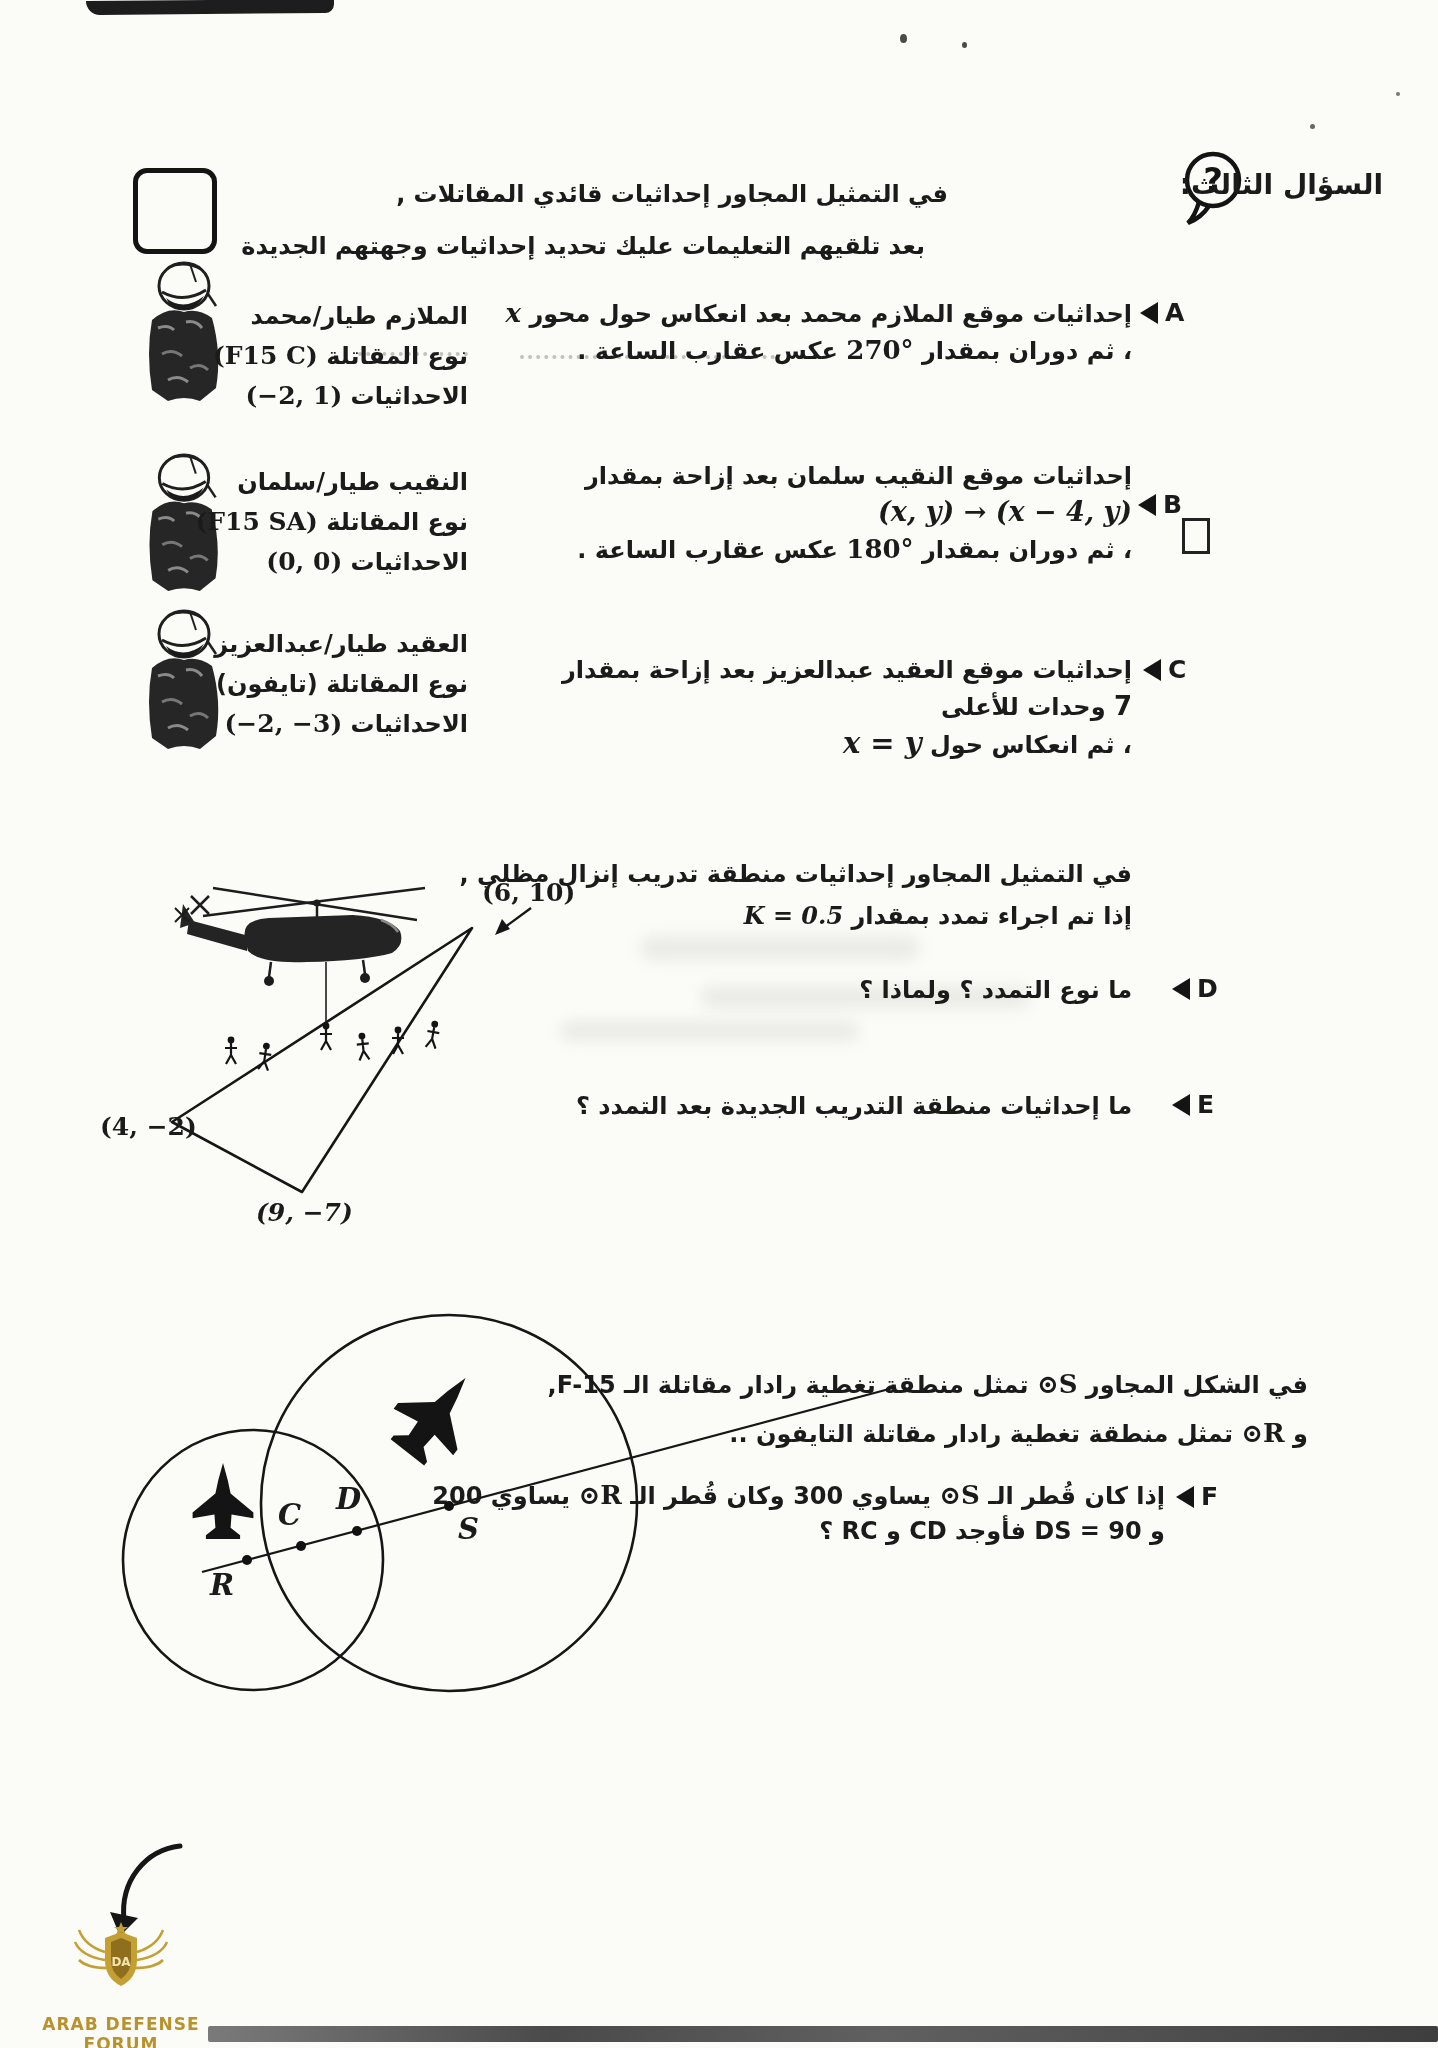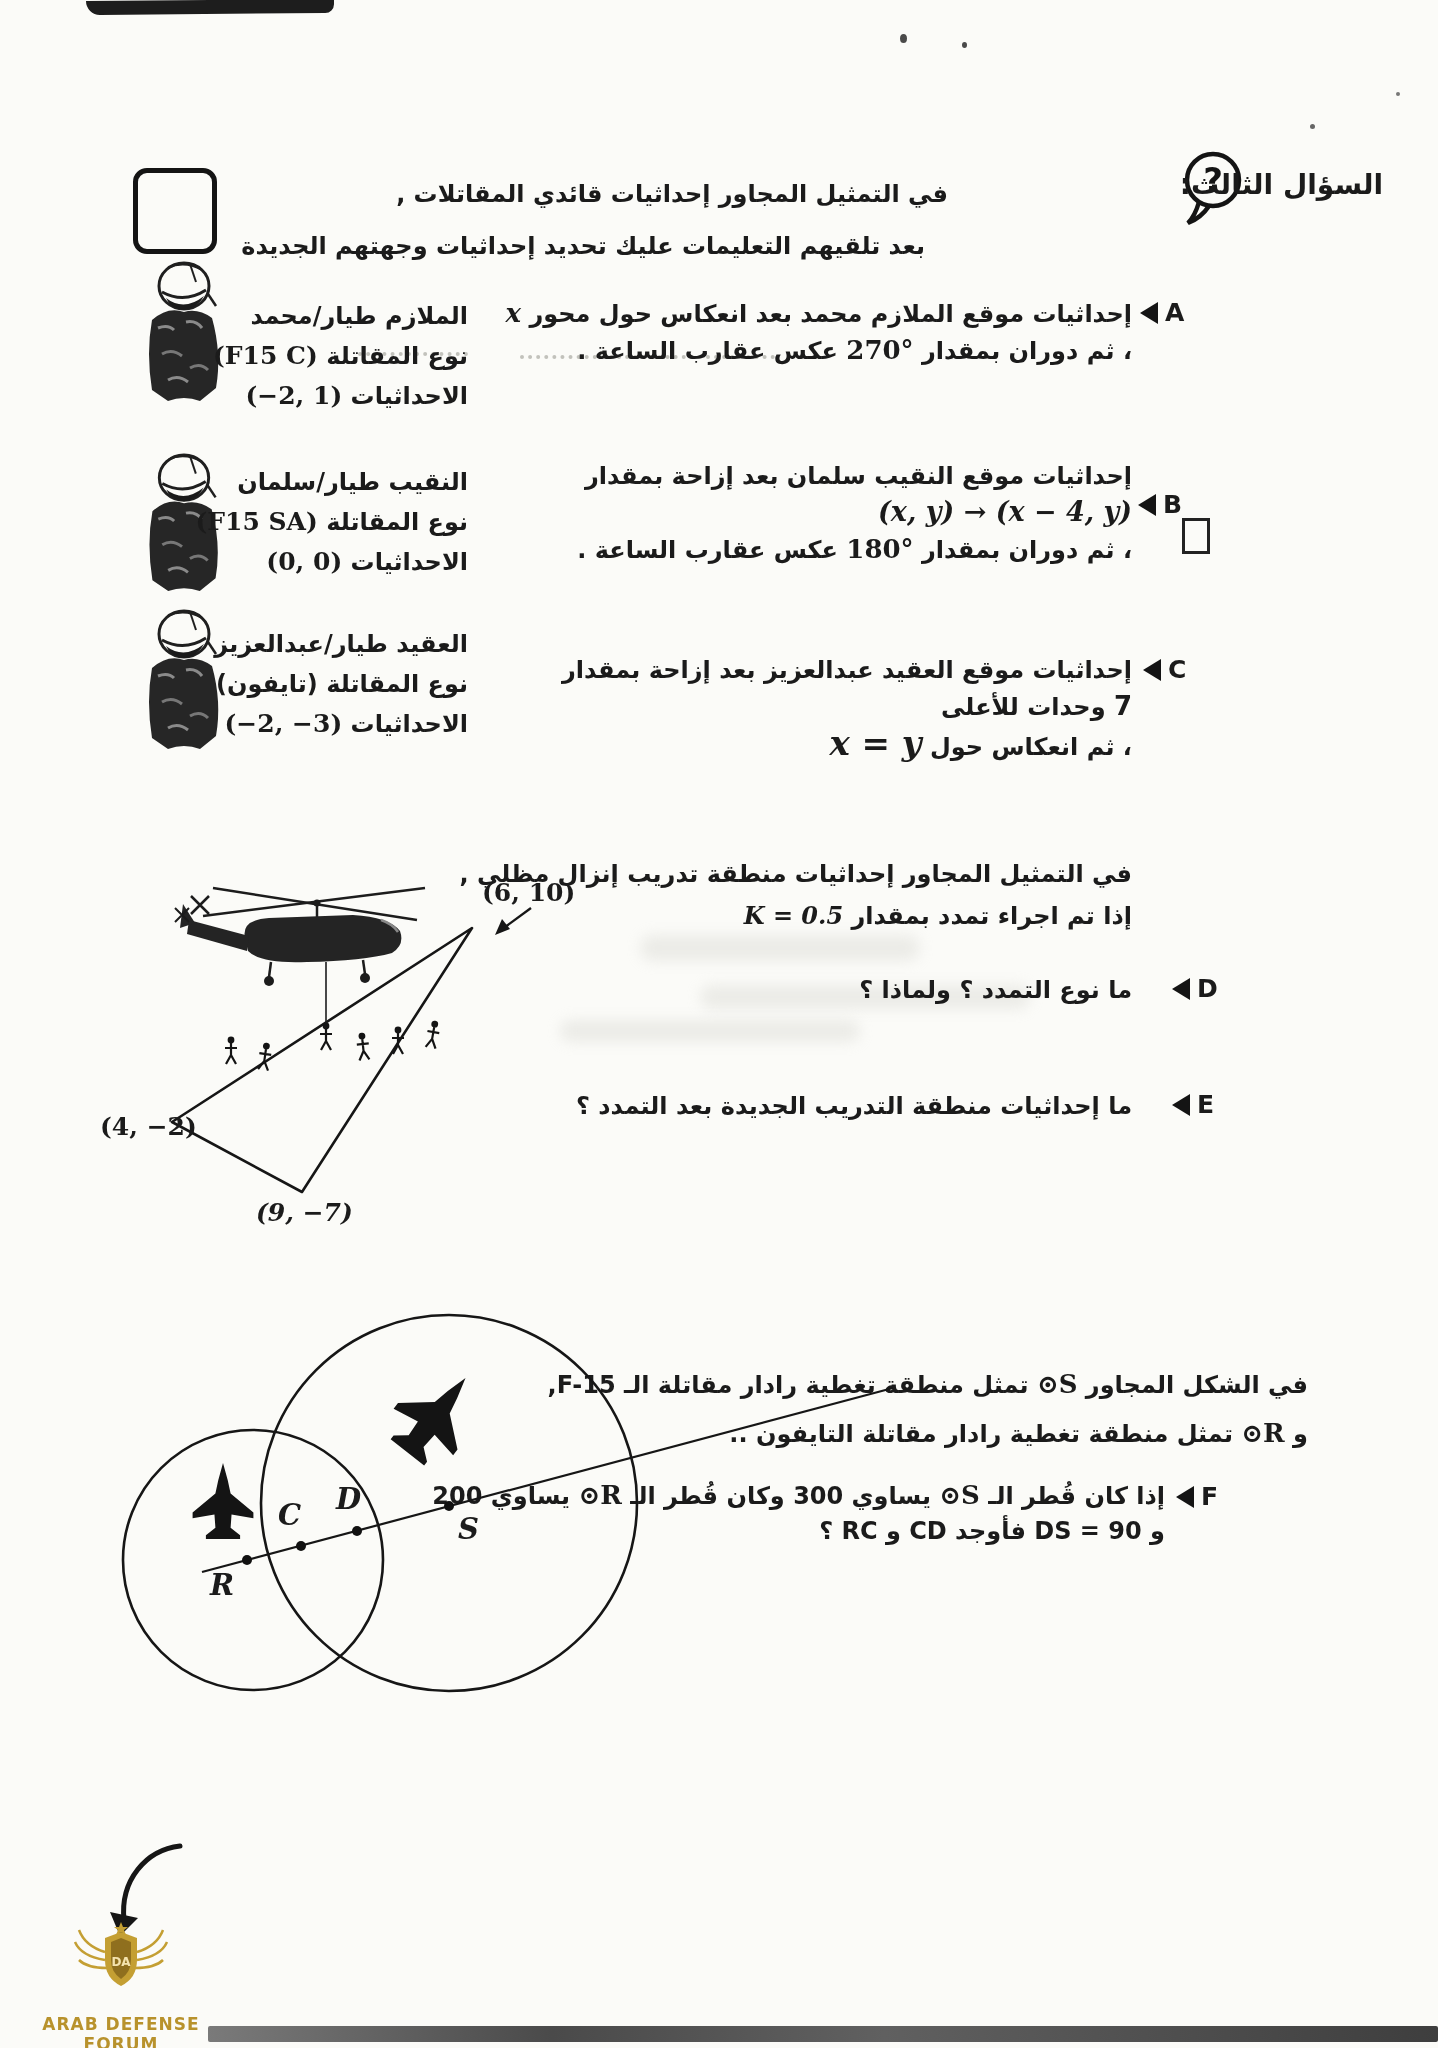--- a/index.html
+++ b/index.html
@@ -143,7 +143,7 @@
   <div class="qblock" style="top:652px;">
     <div class="ln">إحداثيات موقع العقيد عبدالعزيز بعد إزاحة بمقدار</div>
     <div class="ln" style="padding-left:120px;"><span style="font-size:26px;">7</span><span> وحدات للأعلى</span></div>
-    <div class="ln" style="padding-left:95px;"><span>، ثم انعكاس حول </span><span class="math it" dir="ltr" style="font-size:34px;">x = y</span></div>
+    <div class="ln" style="padding-left:95px;"><span>، ثم انعكاس حول </span><span class="math it" dir="ltr" style="font-size:29px;">x = y</span></div>
   </div>
   <div class="marker" style="left:1143px;top:655px;">
     <span class="tri"></span>

